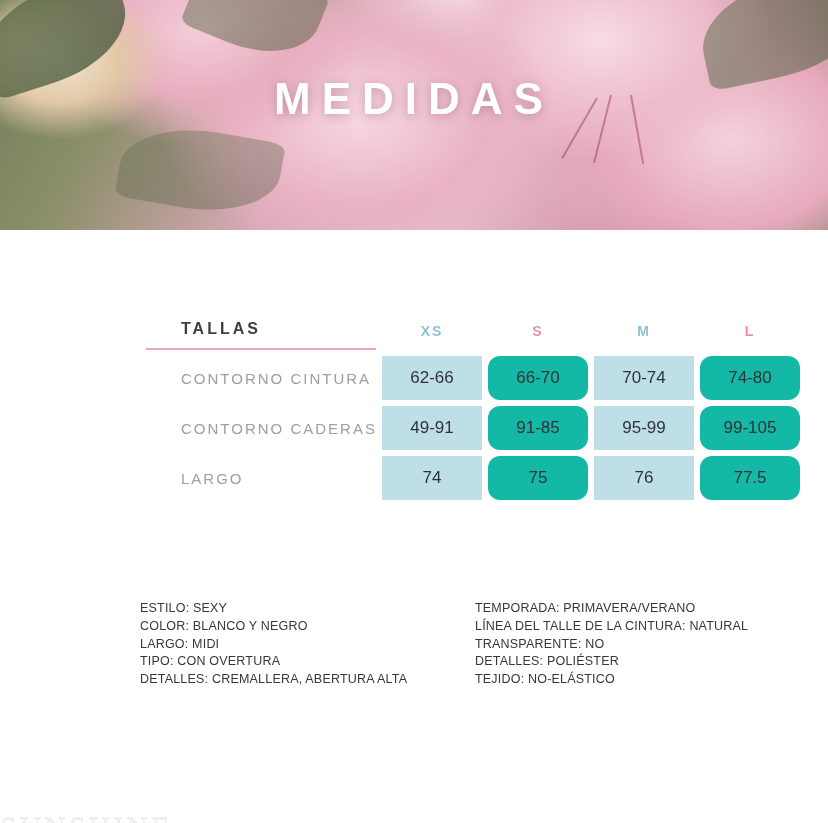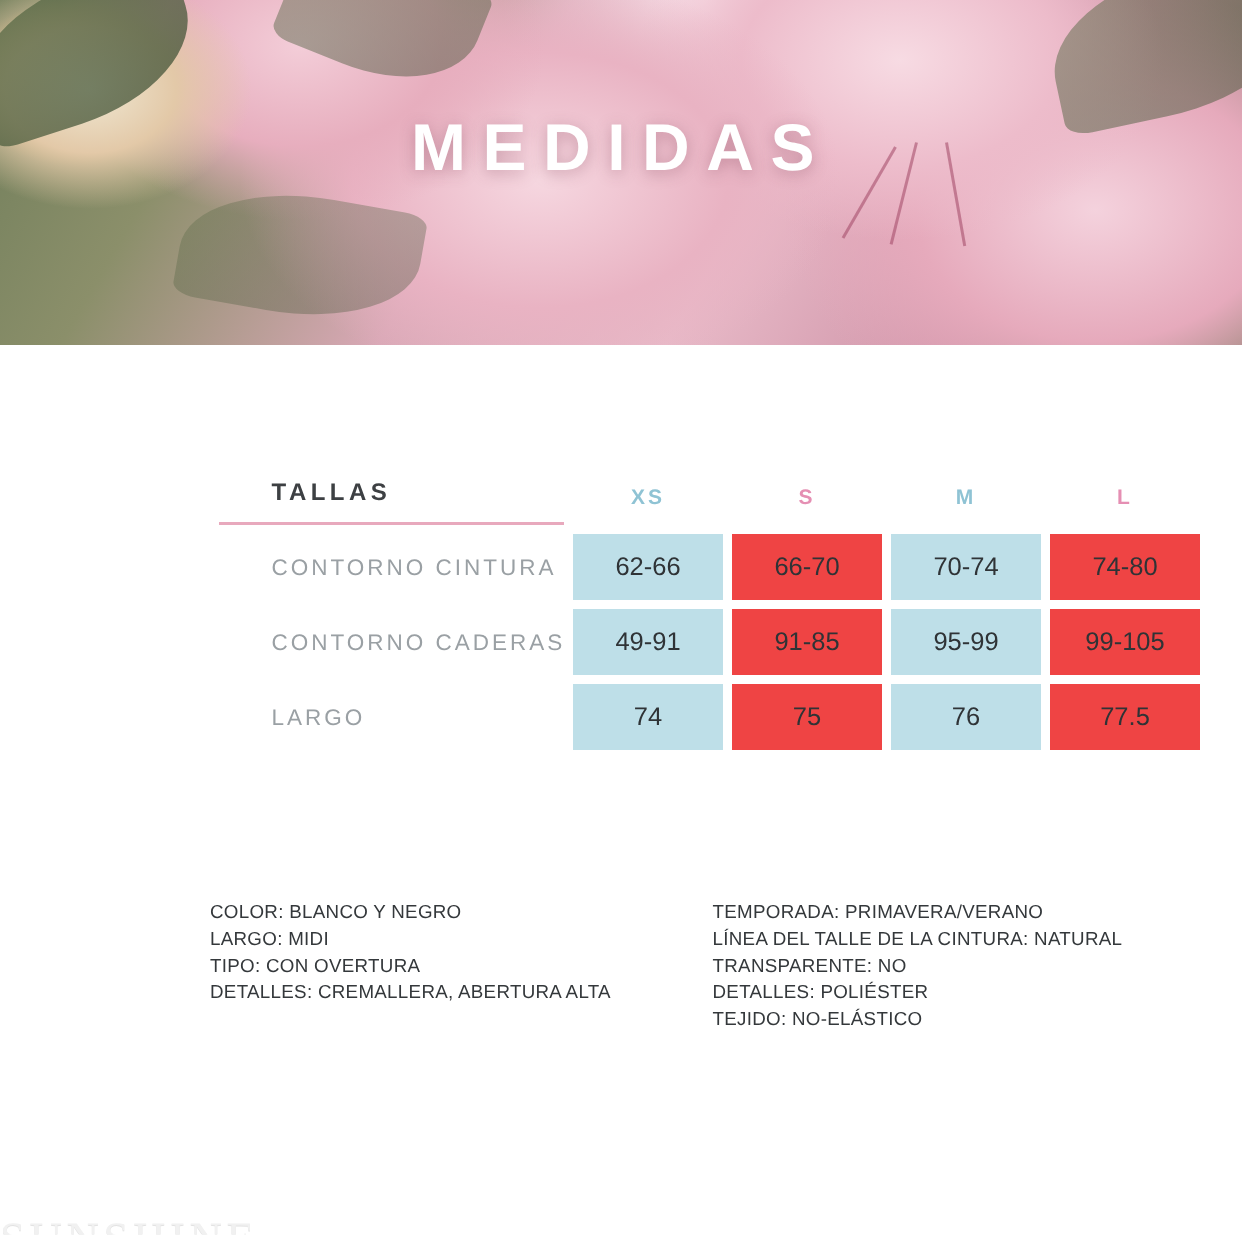--- a/index.html
+++ b/index.html
@@ -122,7 +122,7 @@
     vertical-align: middle;
   }
   td.blue { background: #bedfe8; }
-  td.pink { background: #ef4444; }
+  td.pink { background: #14b8a6; border-radius: 12px; }
 
   
   .details {

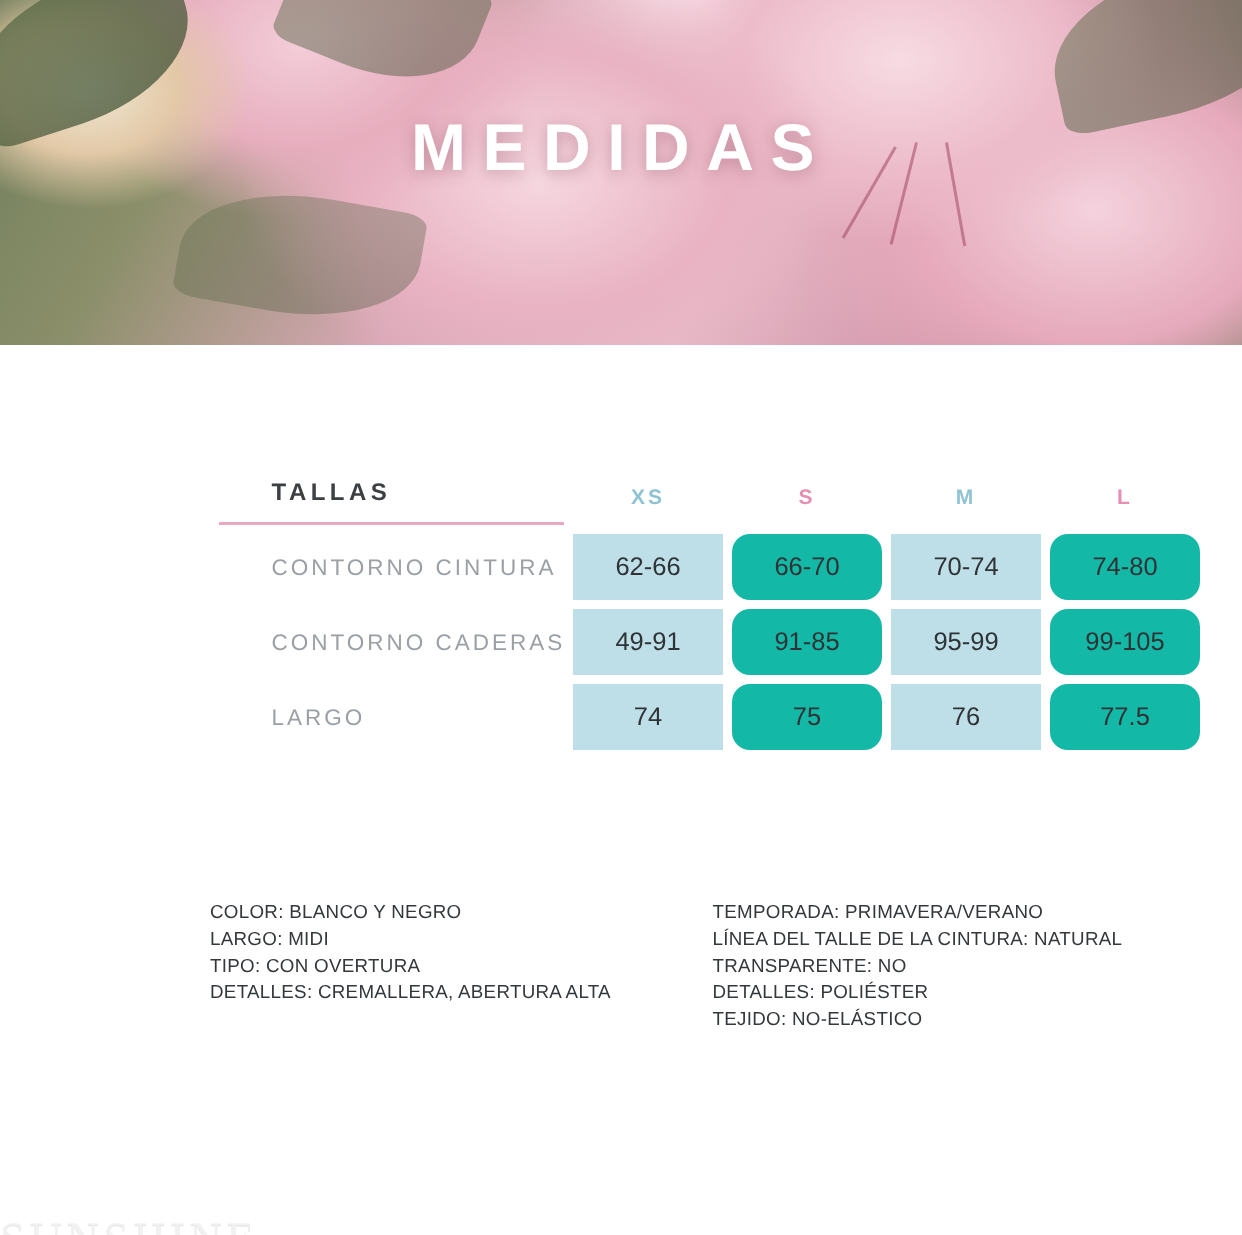--- a/index.html
+++ b/index.html
@@ -217,6 +217,7 @@
 
   <div class="details">
     <div class="col">
+      <div class="line">ESTILO: SEXY</div>
       <div class="line">COLOR: BLANCO Y NEGRO</div>
       <div class="line">LARGO: MIDI</div>
       <div class="line">TIPO: CON OVERTURA</div>

